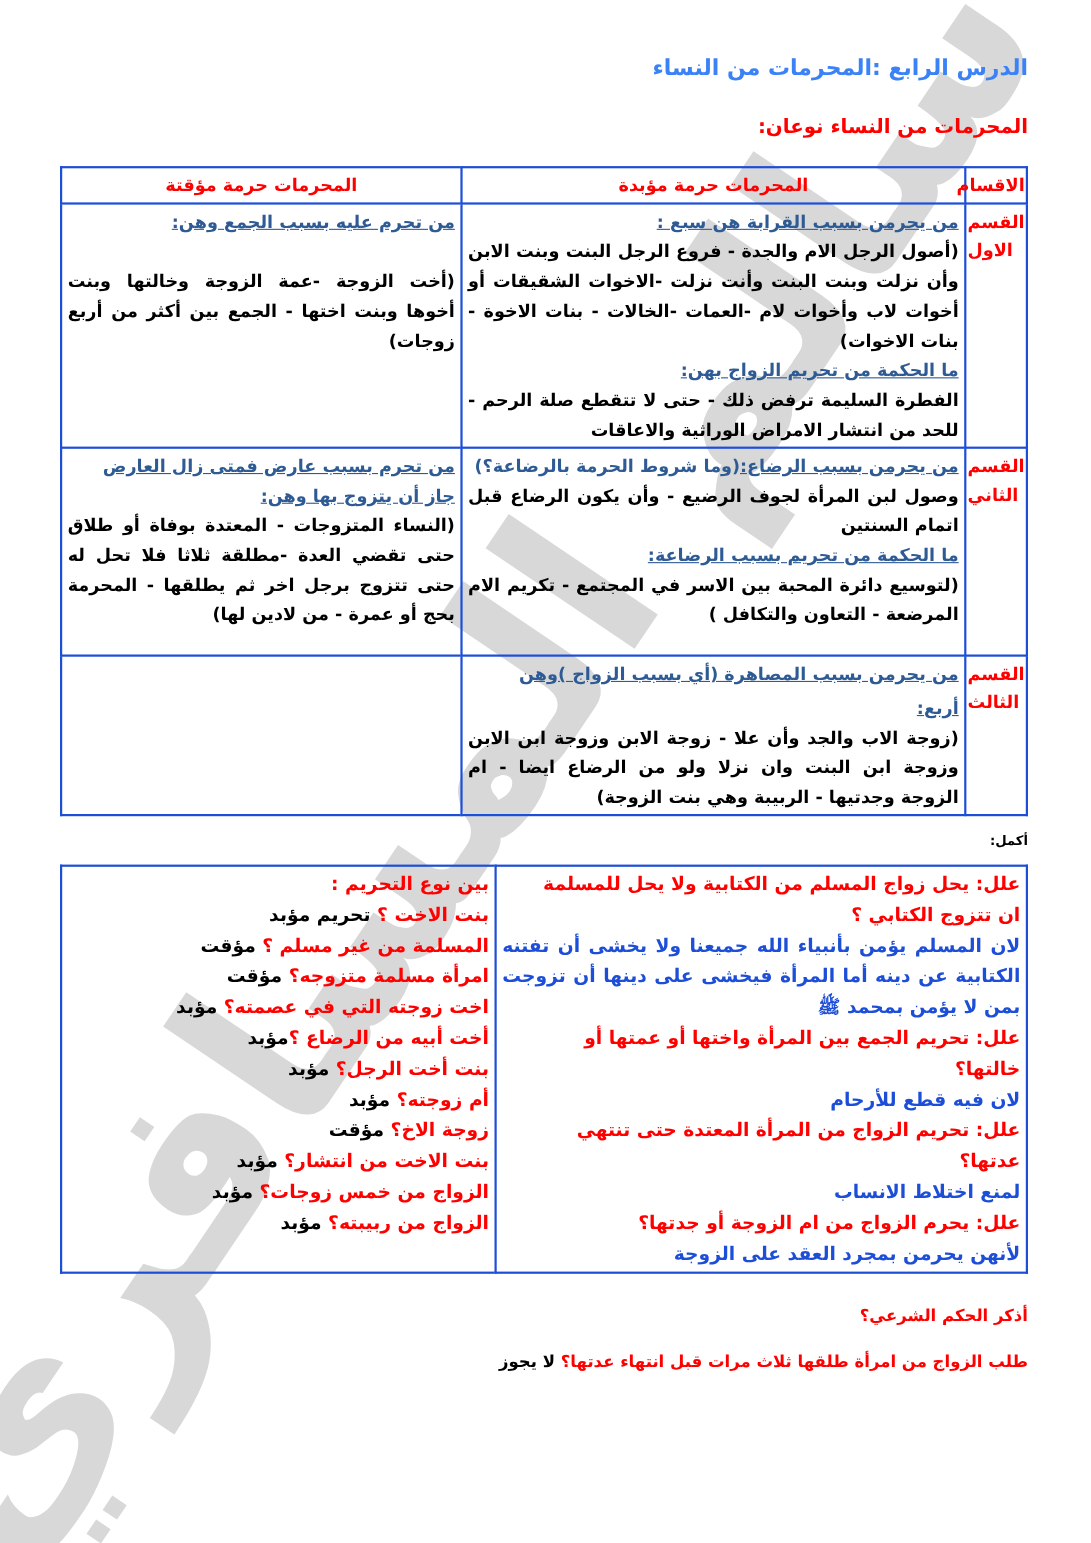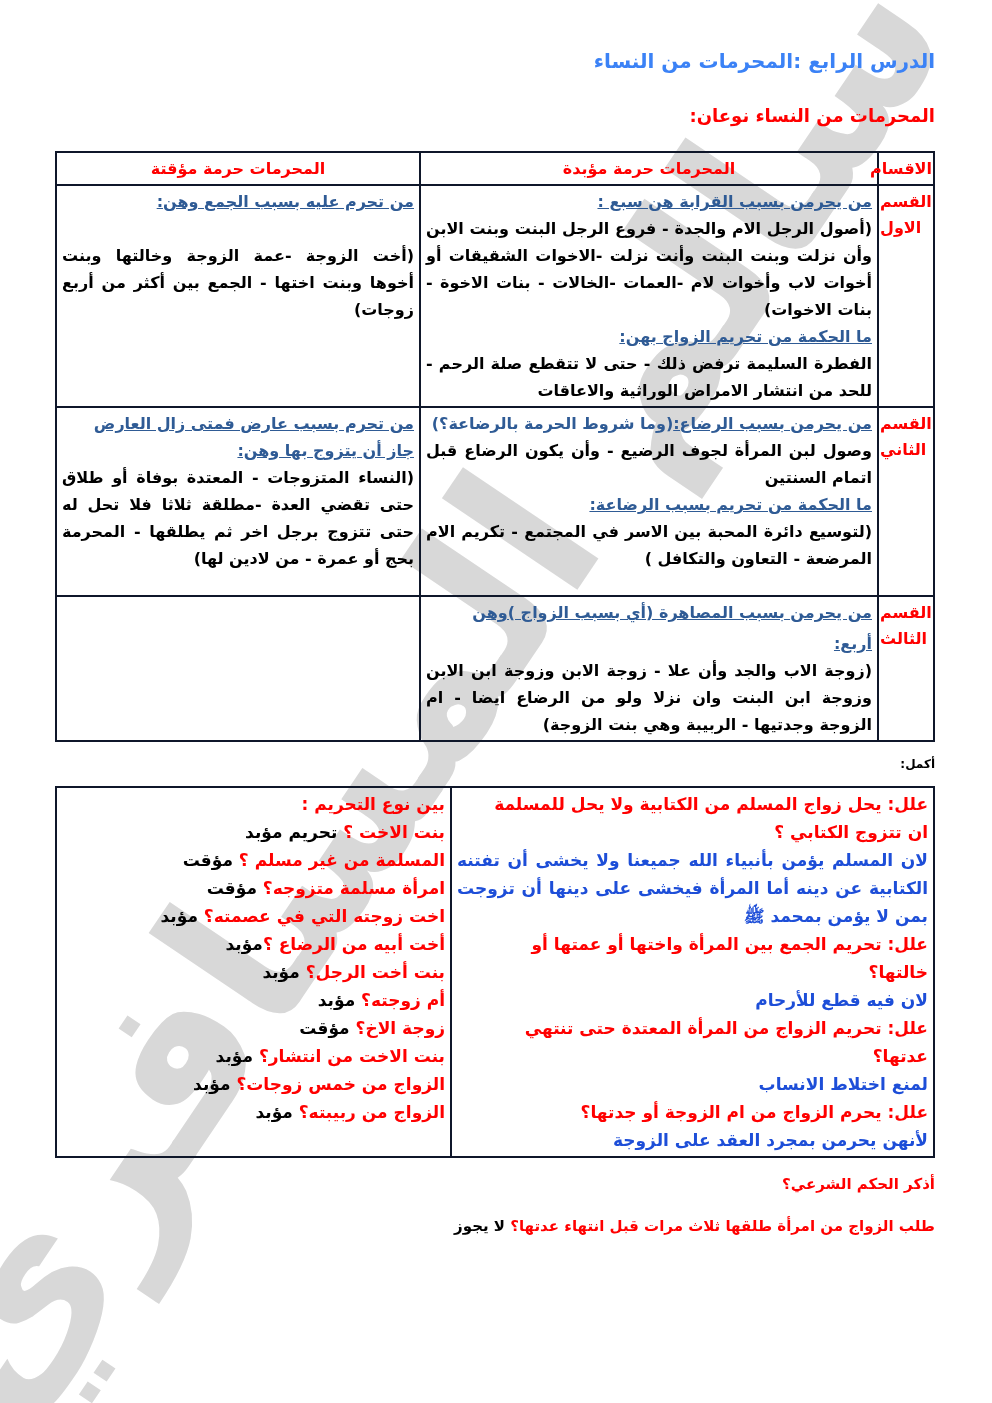--- a/index.html
+++ b/index.html
@@ -45,7 +45,7 @@
   .t1{margin-top:22px;}
   .t2{margin-top:10px;}
   td,th{
-    border:2px solid #0f172a;
+    border:2px solid #1d4ed8;
     vertical-align:top;
     padding:2px 5px;
     text-align:right;

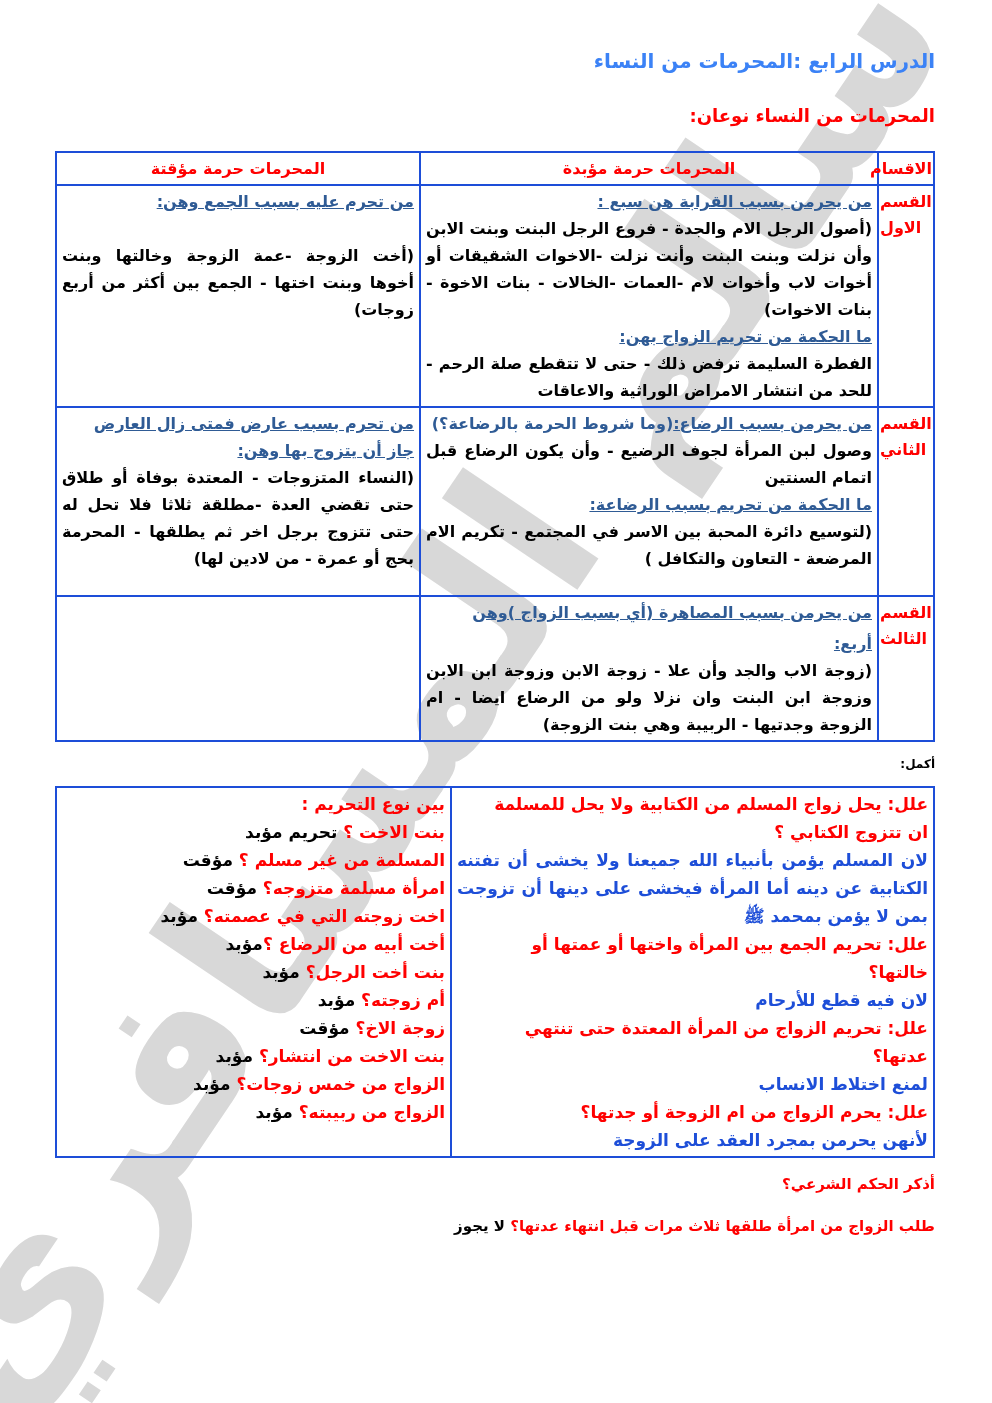--- a/index.html
+++ b/index.html
@@ -77,7 +77,7 @@
   .ans{color:#000;}
   .reason-q{color:#ff0000;margin-left:23px;}
   .reason-a{color:#1d4ed8;text-align:justify;}
-  .rulings{margin-top:16px;font-size:15px;line-height:21px;}
+  .rulings{margin-top:28px;font-size:15px;line-height:21px;}
   .rulings-header{color:#ff0000;text-align:right;}
   .ruling-line{margin-top:21px;text-align:right;}
 </style>

